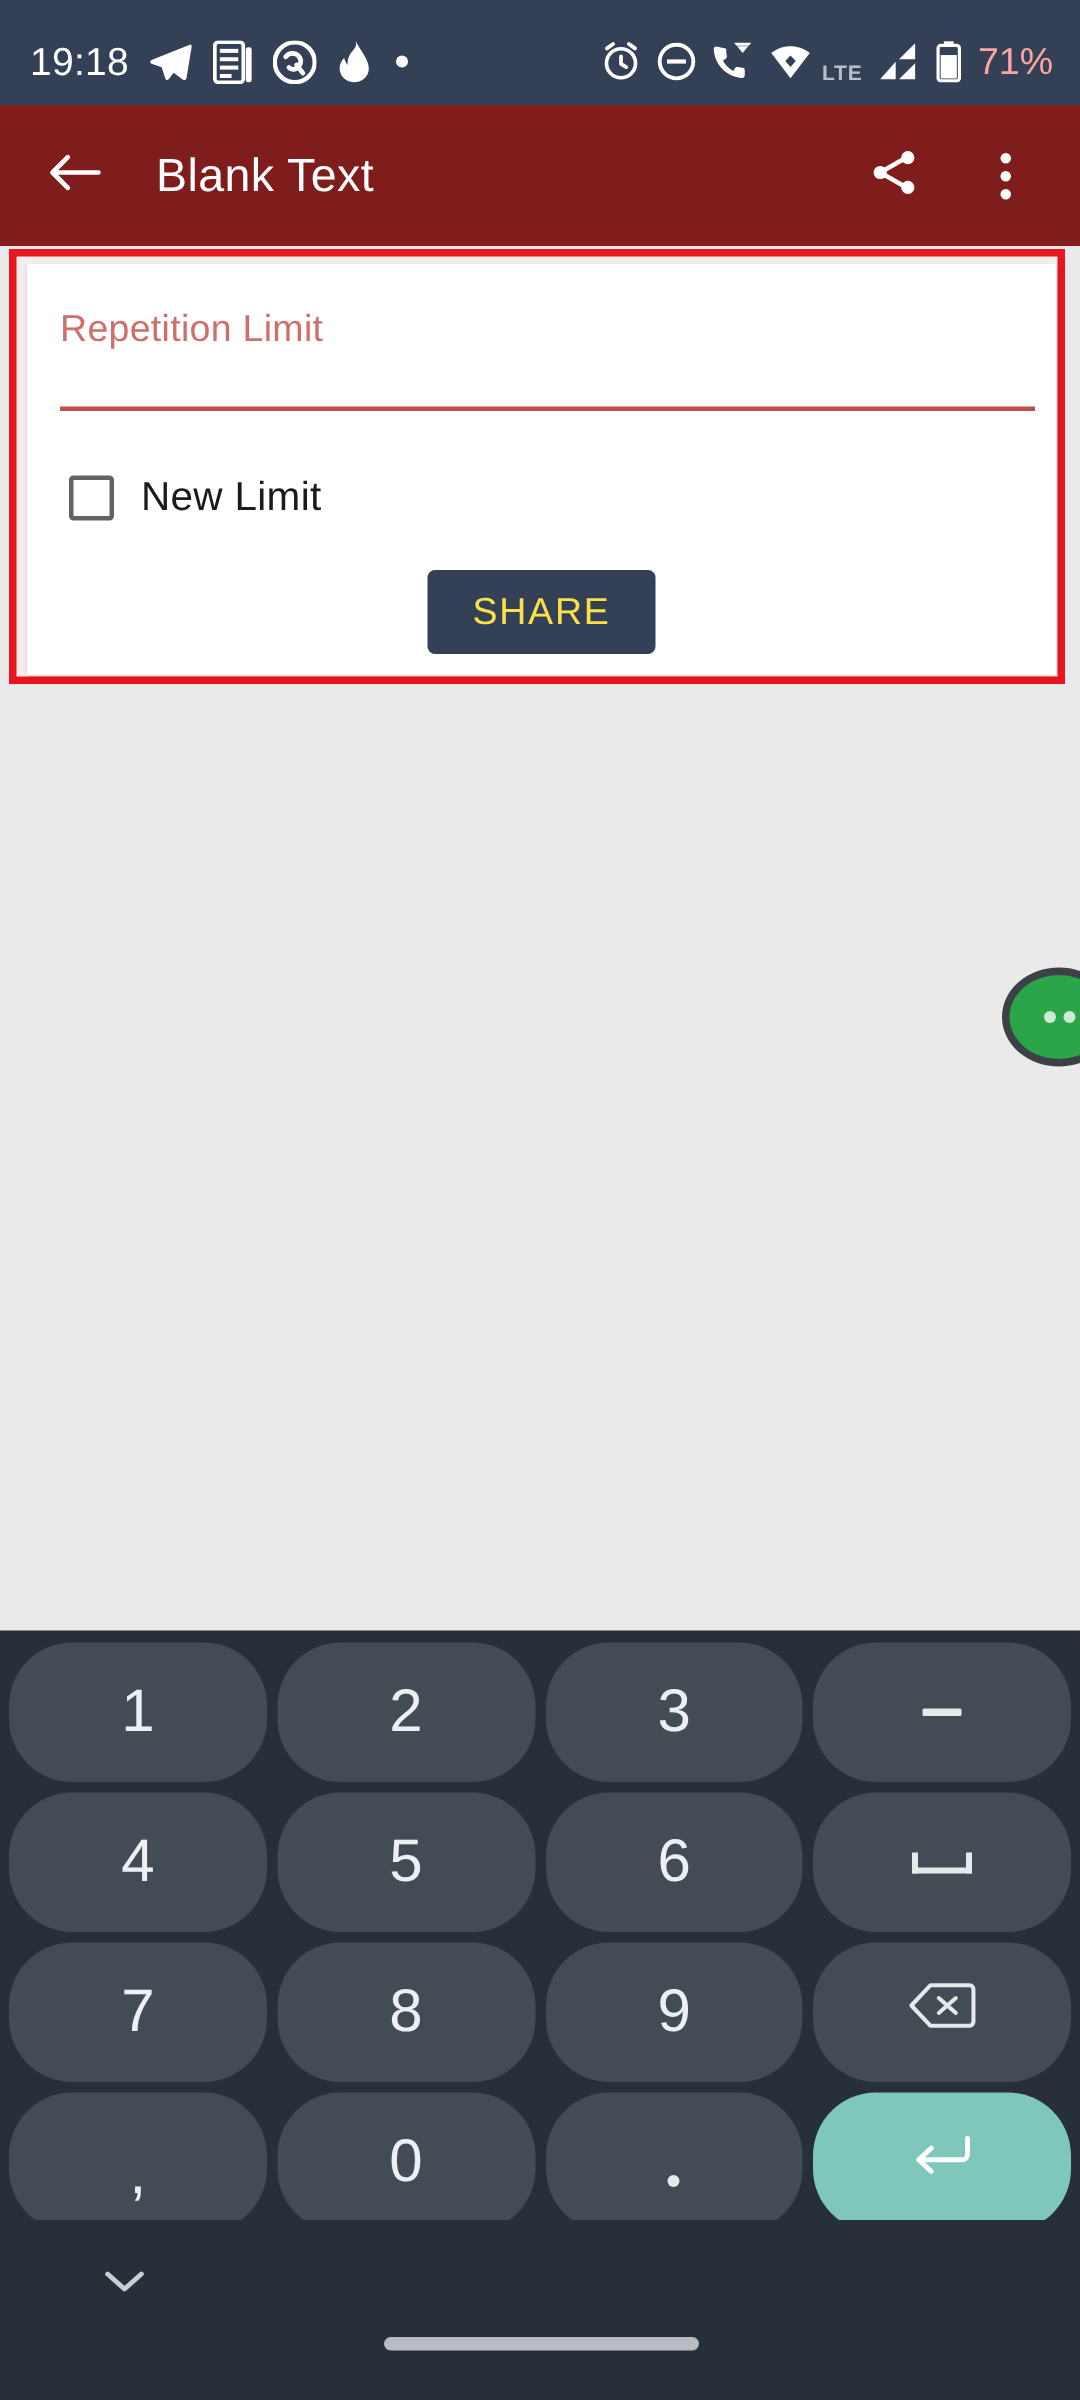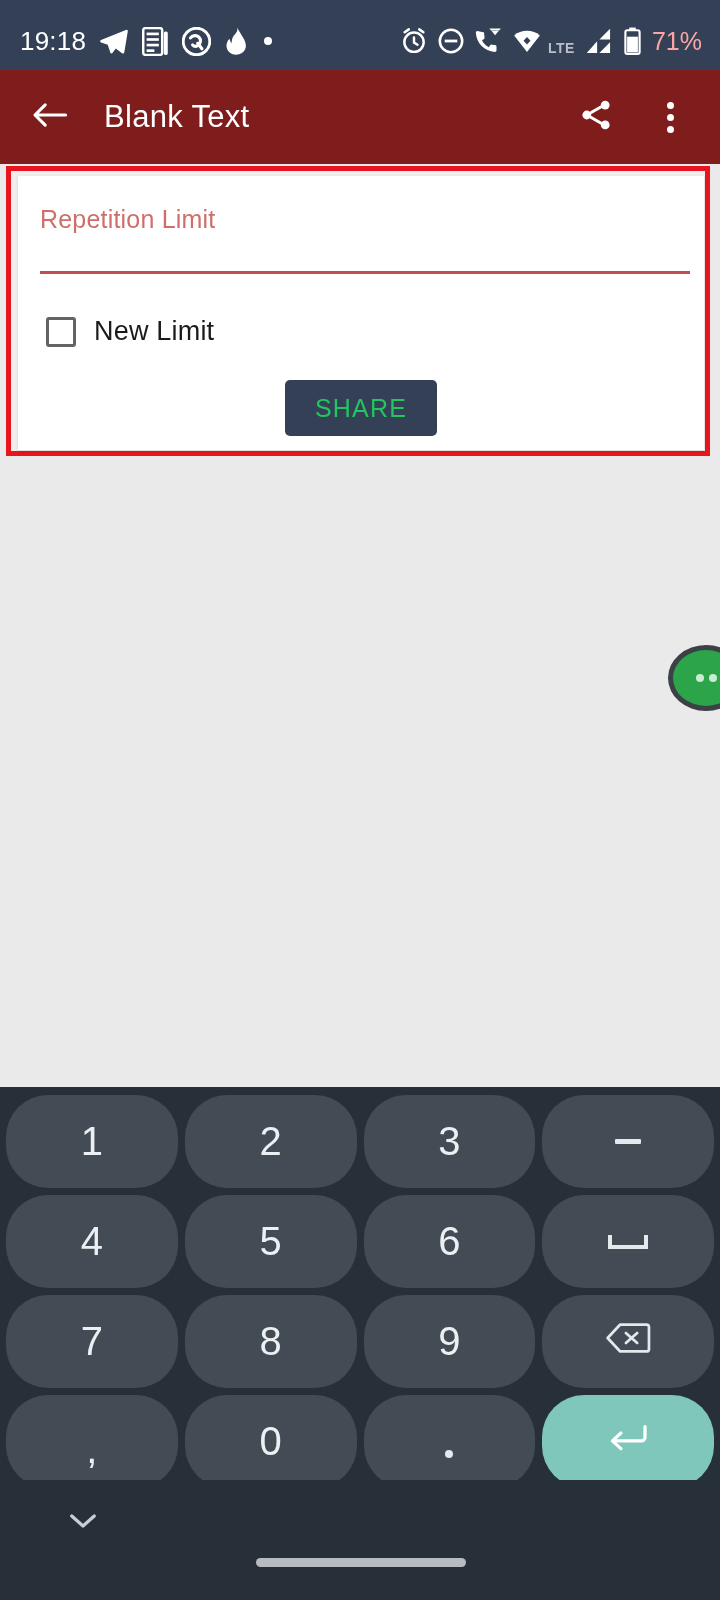--- a/index.html
+++ b/index.html
@@ -81,7 +81,7 @@
     display: flex; justify-content: center; gap: 12px;
   }
   .mbtn {
-    background: #344055; color: #22c55e; border: none; border-radius: 5px;
+    background: #344055; color: #fde047; border: none; border-radius: 5px;
     font-family: "Liberation Sans", sans-serif;
     font-size: 25px; letter-spacing: 1.2px;
     padding: 11px 26px; height: 56px; min-width: 152px;

